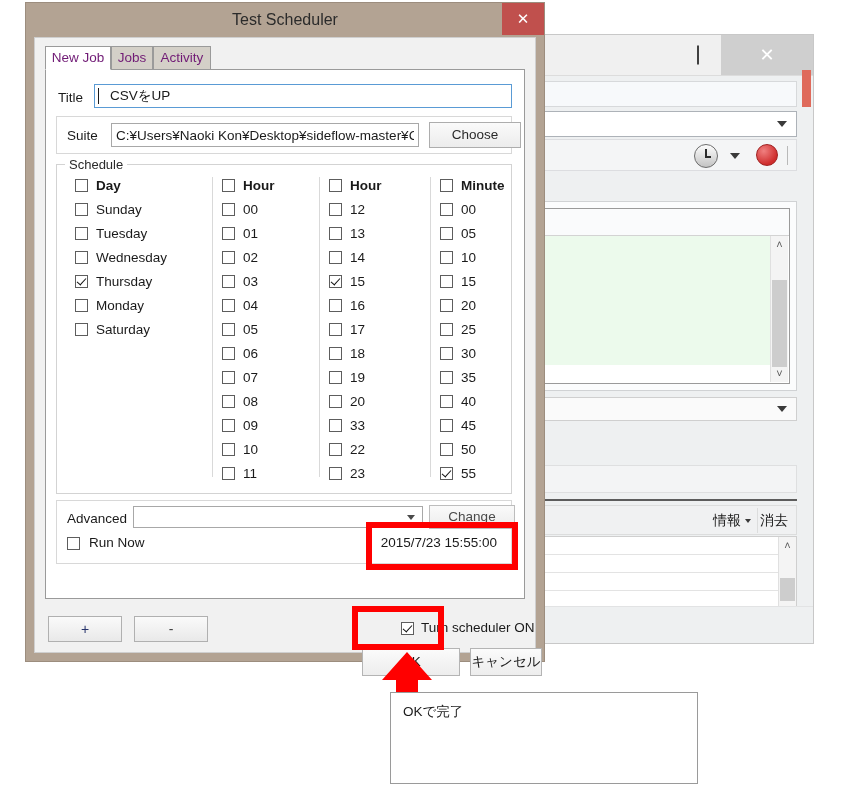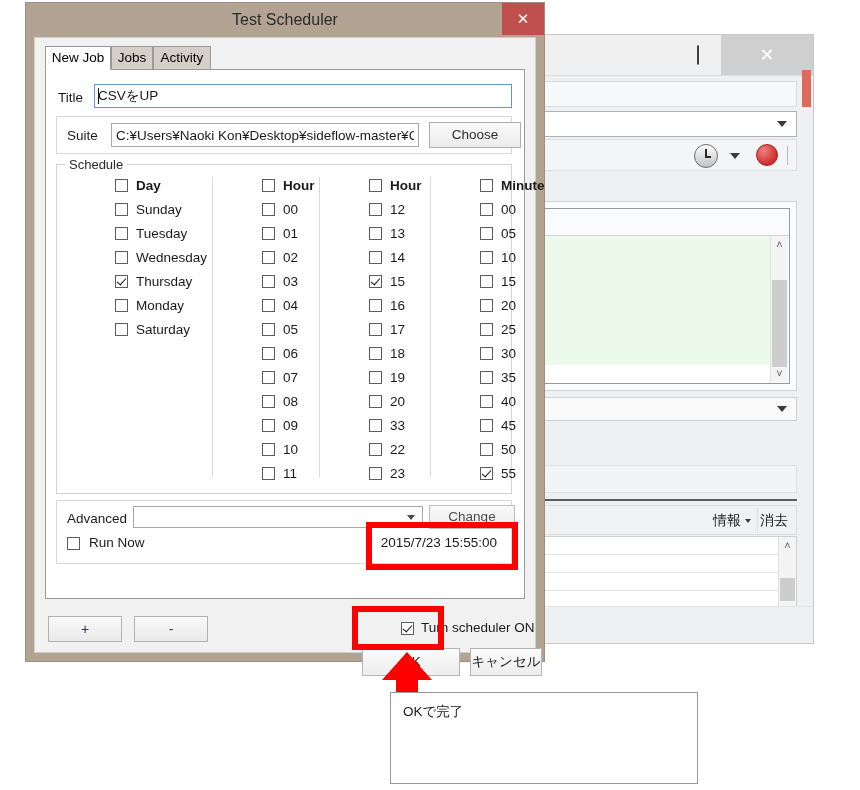--- a/index.html
+++ b/index.html
@@ -130,7 +130,7 @@
   .tab{
     position:absolute;top:0;height:24px;box-sizing:border-box;
     border:1px solid #9a9a9a;font-size:13.5px;text-align:center;line-height:22px;
-    background:#d4d0c8;color:#000000;
+    background:#d4d0c8;color:#701a75;
   }
   .tab.active{background:#ffffff;border-bottom:1px solid #ffffff;z-index:3;}
   #tab-0{left:0;width:66px;}

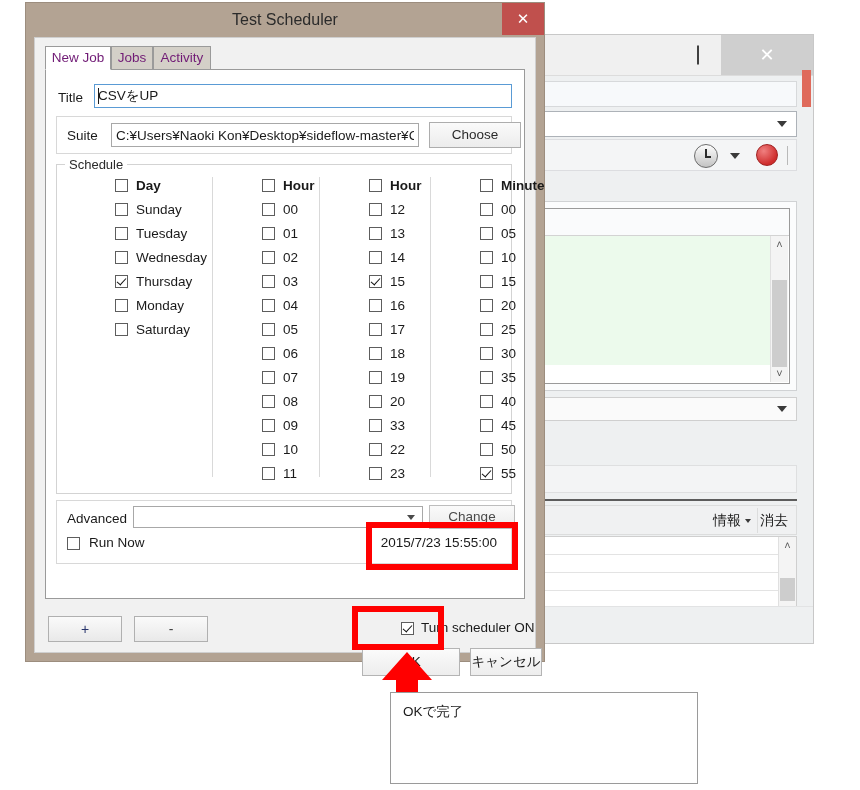--- a/index.html
+++ b/index.html
@@ -147,7 +147,7 @@
   #inp-title{
     position:absolute;left:48px;top:14px;right:12px;height:24px;
     background:#ffffff;border:1px solid #5a9bd5;box-sizing:border-box;
-    font-family:inherit;font-size:13.5px;color:#1a1a1a;padding:0 3px;outline:none;
+    font-family:inherit;font-size:13.5px;color:#1a1a1a;padding:0 15px;outline:none;
   }
   #caret{position:absolute;left:52px;top:18px;width:1px;height:16px;background:#1a1a1a;}
 

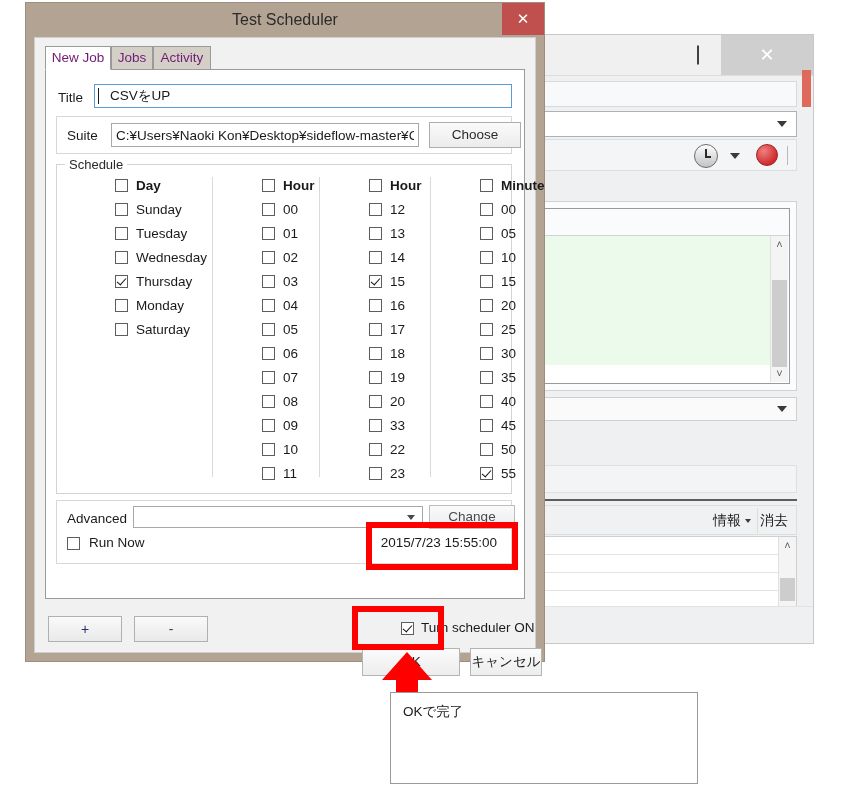--- a/index.html
+++ b/index.html
@@ -186,7 +186,7 @@
   #vdiv-2{left:262px;}
   #vdiv-3{left:373px;}
 
-  .cbrow{position:relative;height:24px;margin-left:40px;}
+  .cbrow{position:relative;height:24px;}
   .cbox{
     position:absolute;left:0;top:4px;width:13px;height:13px;
     background:#ffffff;border:1px solid #5d5d5d;box-sizing:border-box;

